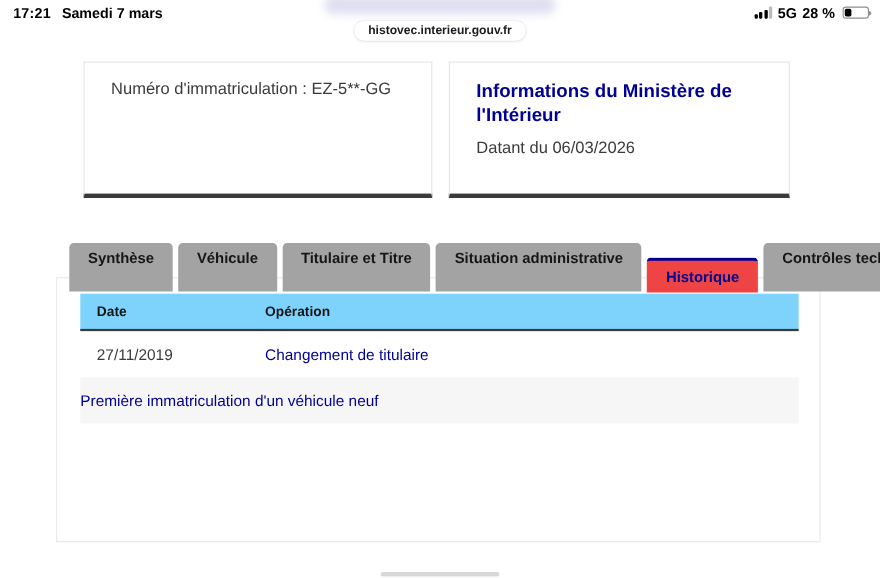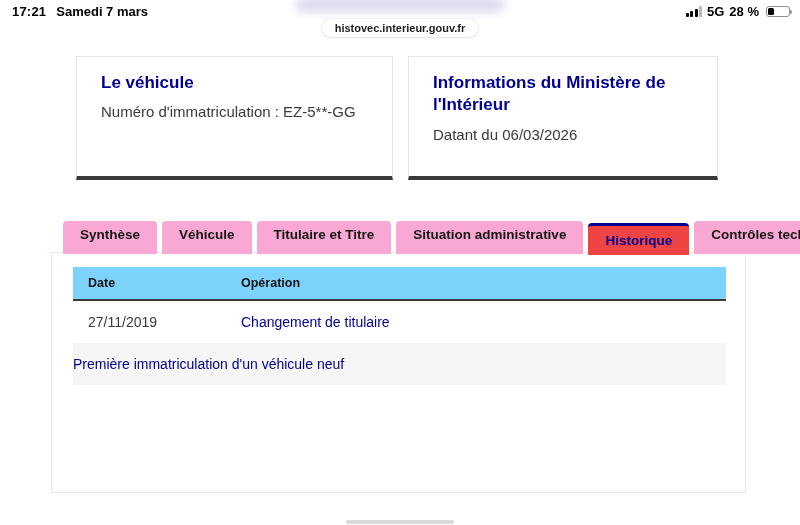--- a/index.html
+++ b/index.html
@@ -94,7 +94,6 @@
 </div>
 
 <div class="card card1">
-  <div class="card-title">Le véhicule</div>
   <div class="card-body">Numéro d'immatriculation : EZ-5**-GG</div>
 </div>
 <div class="card card2">

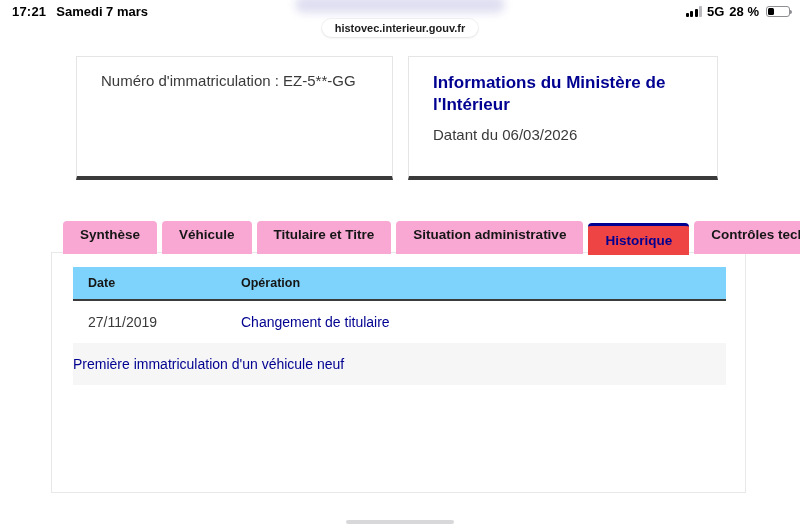--- a/index.html
+++ b/index.html
@@ -41,8 +41,8 @@
 
   
   .tabs { position: absolute; left: 63px; top: 221px; display: flex; align-items: flex-end; gap: 5px; z-index: 3; width: 760px; }
-  .tab { background: #f9a8d4; color: #161616; font-size: 13.5px; font-weight: 700; line-height: 27px;
-    height: 33px; padding: 0 17px; border-radius: 4px 4px 0 0; white-space: nowrap; flex: 0 0 auto; }
+  .tab { background: #a3a3a3; color: #161616; font-size: 13.5px; font-weight: 700; line-height: 27px;
+    height: 44px; padding: 0 17px; border-radius: 4px 4px 0 0; white-space: nowrap; flex: 0 0 auto; }
   .tab.active { background: #ef4444; color: #000091; height: 32px; line-height: 29px;
     border-top: 3px solid #000091; margin-bottom: -1px; }
 

